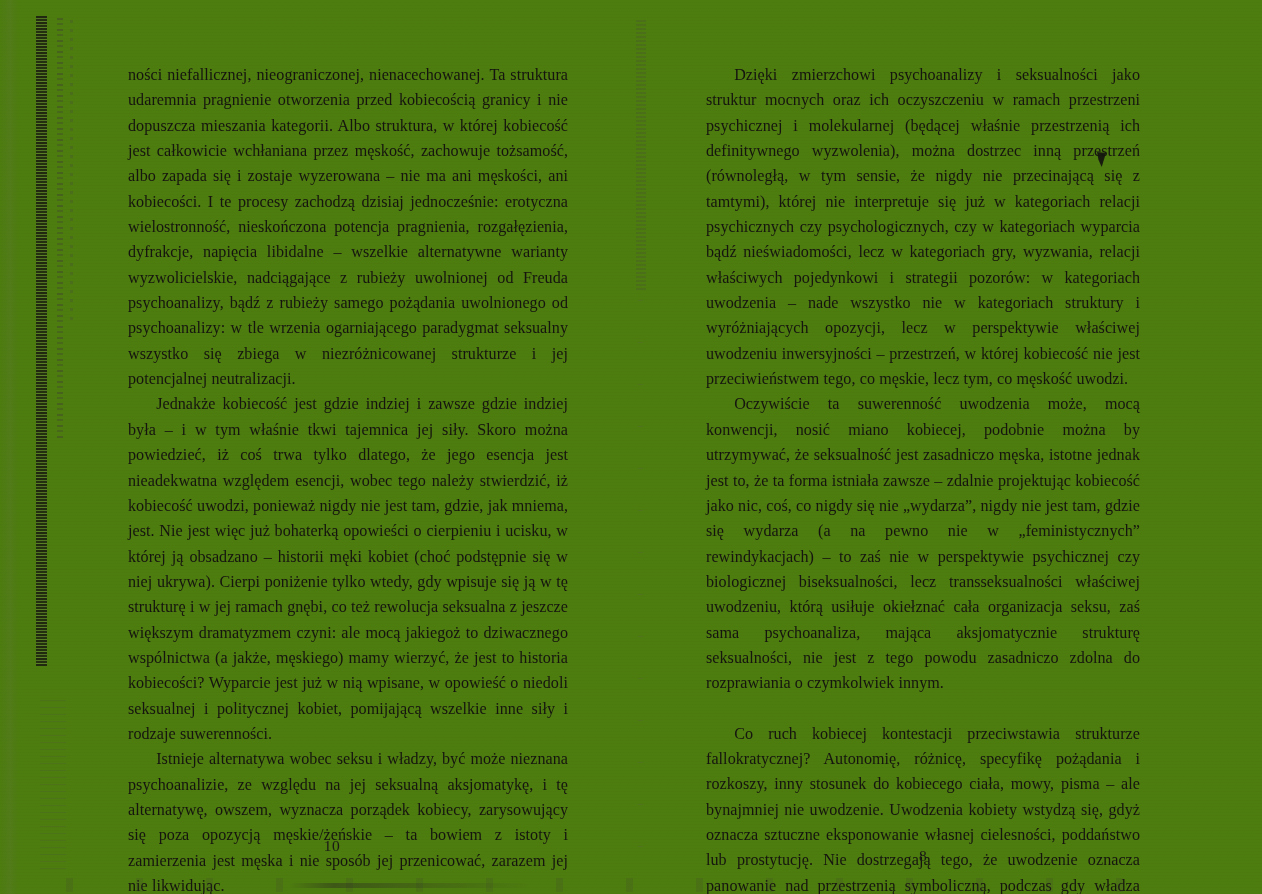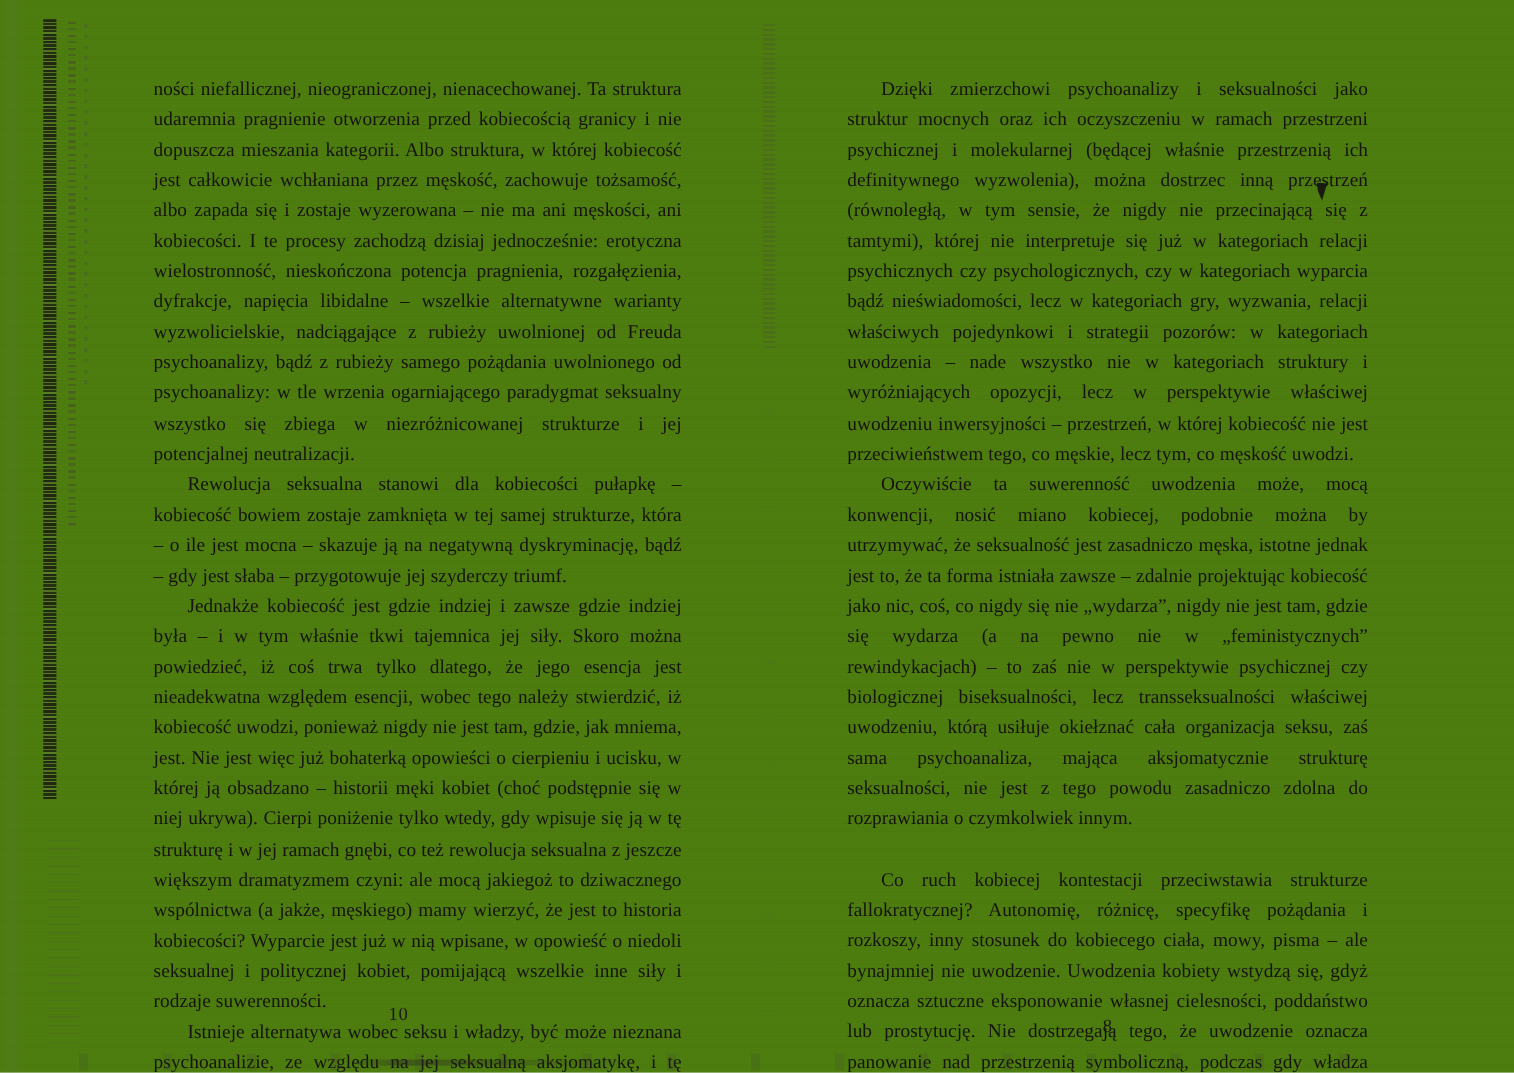--- a/index.html
+++ b/index.html
@@ -240,7 +240,6 @@
   <div class="page left">
     <div class="body-text">
       <p class="no-indent">ności niefallicznej, nieograniczonej, nienacechowanej. Ta struktura udaremnia pragnienie otworzenia przed kobiecością granicy i nie dopuszcza mieszania kategorii. Albo struktura, w której kobiecość jest całkowicie wchłaniana przez męskość, zachowuje tożsamość, albo zapada się i zostaje wyzerowana – nie ma ani męskości, ani kobiecości. I te procesy zachodzą dzisiaj jednocześnie: erotyczna wielostronność, nieskończona potencja pragnienia, rozgałęzienia, dyfrakcje, napięcia libidalne – wszelkie alternatywne warianty wyzwolicielskie, nadciągające z rubieży uwolnionej od Freuda psychoanalizy, bądź z rubieży samego pożądania uwolnionego od psychoanalizy: w tle wrzenia ogarniającego paradygmat seksualny wszystko się zbiega w niezróżnicowanej strukturze i jej potencjalnej neutralizacji.</p>
-      <p>Rewolucja seksualna stanowi dla kobiecości pułapkę – kobiecość bowiem zostaje zamknięta w tej samej strukturze, która – o ile jest mocna – skazuje ją na negatywną dyskryminację, bądź – gdy jest słaba – przygotowuje jej szyderczy triumf.</p>
       <p>Jednakże kobiecość jest gdzie indziej i zawsze gdzie indziej była – i w tym właśnie tkwi tajemnica jej siły. Skoro można powiedzieć, iż coś trwa tylko dlatego, że jego esencja jest nieadekwatna względem esencji, wobec tego należy stwierdzić, iż kobiecość uwodzi, ponieważ nigdy nie jest tam, gdzie, jak mniema, jest. Nie jest więc już bohaterką opowieści o cierpieniu i ucisku, w której ją obsadzano – historii męki kobiet (choć podstępnie się w niej ukrywa). Cierpi poniżenie tylko wtedy, gdy wpisuje się ją w tę strukturę i w jej ramach gnębi, co też rewolucja seksualna z jeszcze większym dramatyzmem czyni: ale mocą jakiegoż to dziwacznego wspólnictwa (a jakże, męskiego) mamy wierzyć, że jest to historia kobiecości? Wyparcie jest już w nią wpisane, w opowieść o niedoli seksualnej i politycznej kobiet, pomijającą wszelkie inne siły i rodzaje suwerenności.</p>
       <p>Istnieje alternatywa wobec seksu i władzy, być może nieznana psychoanalizie, ze względu na jej seksualną aksjomatykę, i tę alternatywę, owszem, wyznacza porządek kobiecy, zarysowujący się poza opozycją męskie/żeńskie – ta bowiem z istoty i zamierzenia jest męska i nie sposób jej przenicować, zarazem jej nie likwidując.</p>
 

